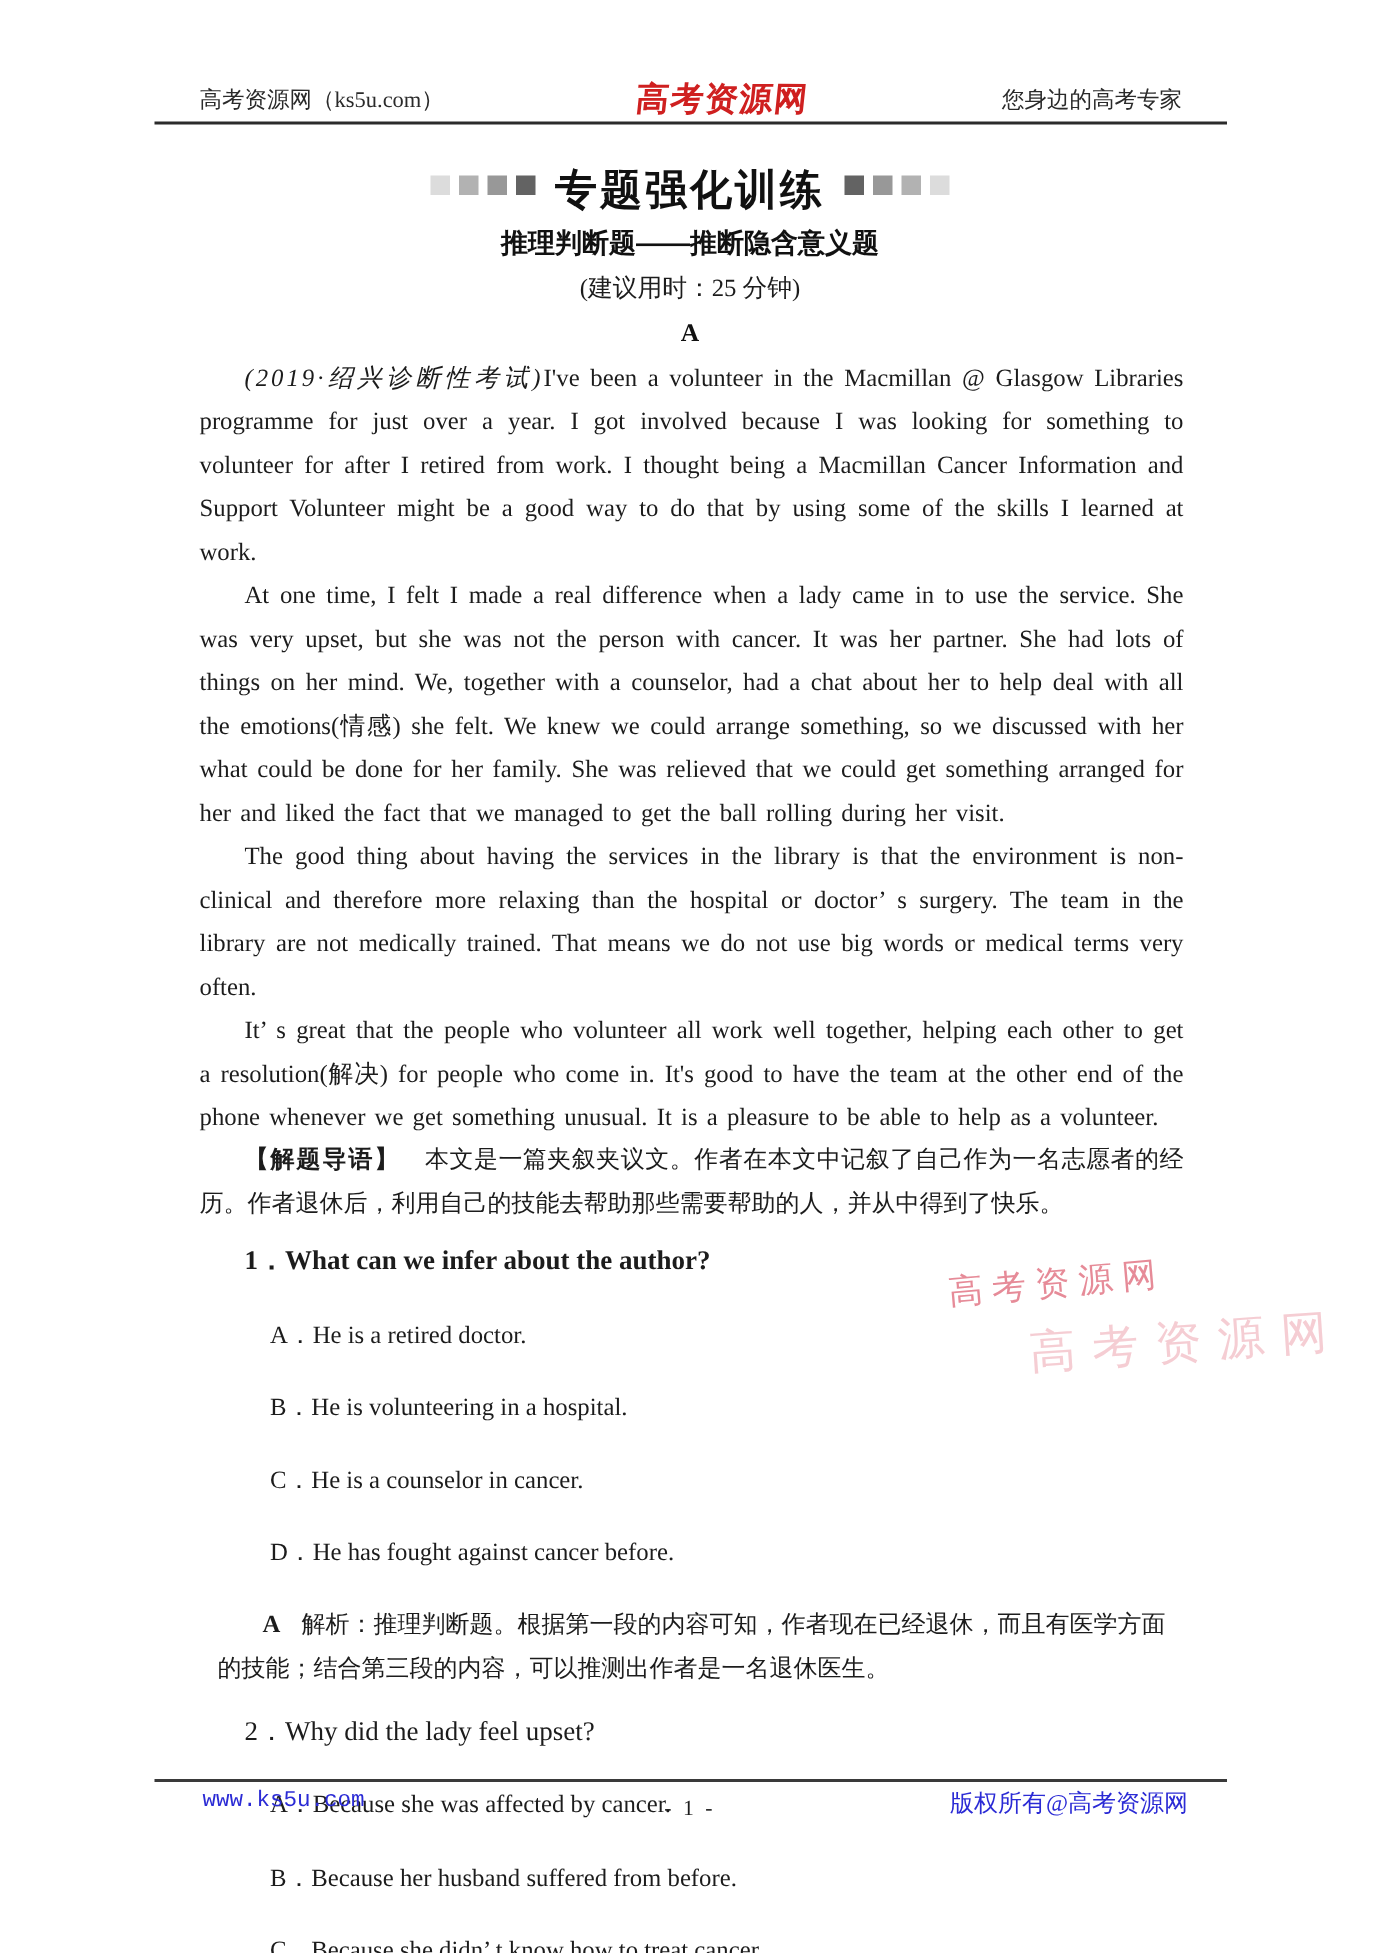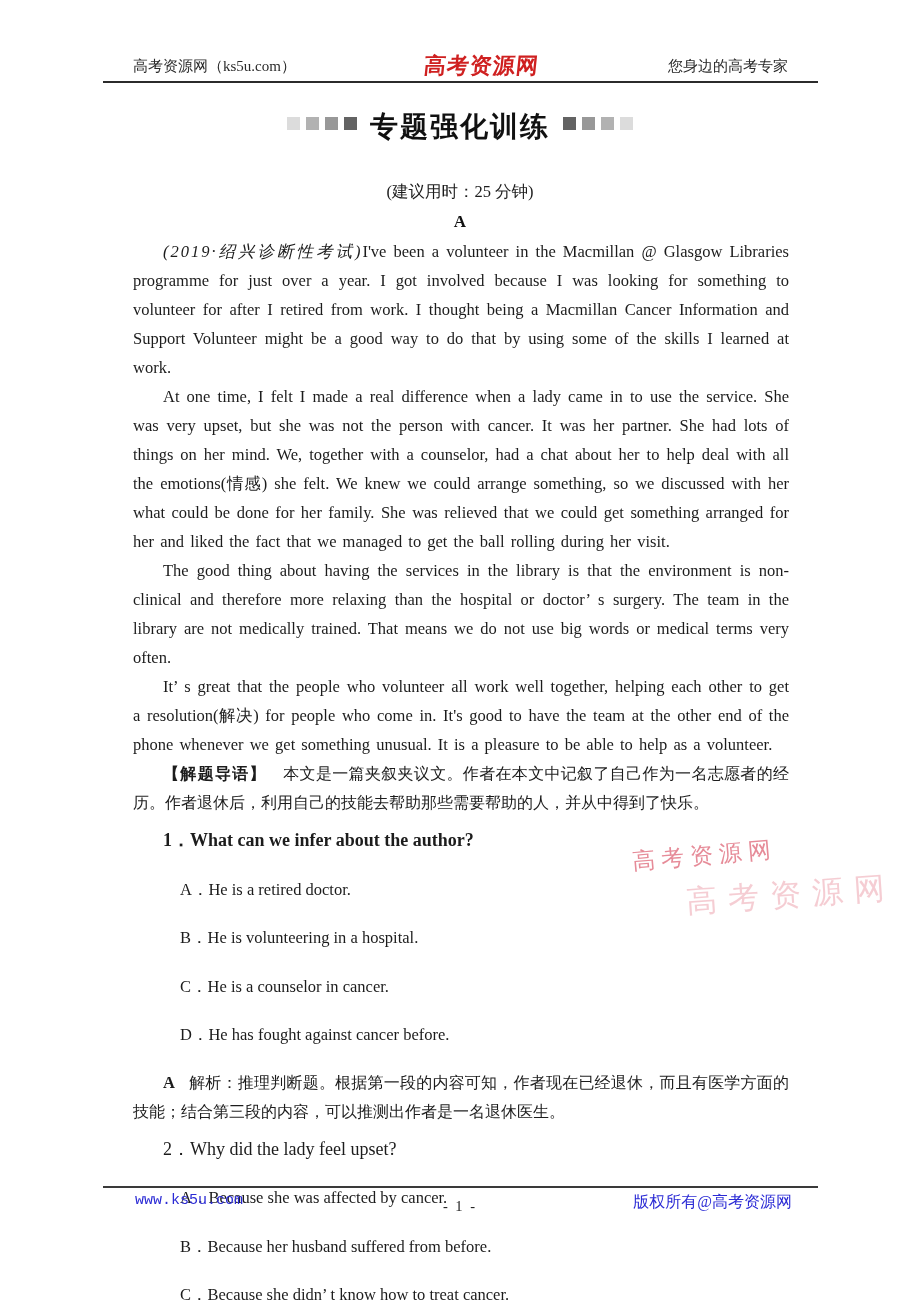--- a/index.html
+++ b/index.html
@@ -103,6 +103,7 @@
   <div class="title-row">
     <span><span class="sq sqL1"></span><span class="sq sqL2"></span><span class="sq sqL3"></span><span class="sq sqL4"></span></span><span class="title-text">专题强化训练</span><span><span class="sq sqR1"></span><span class="sq sqR2"></span><span class="sq sqR3"></span><span class="sq sqR4"></span></span>
   </div>
+  <div class="subtitle">推理判断题——推断隐含意义题</div>
   <div class="time-note">(建议用时：25 分钟)</div>
   <div class="section-label">A</div>
 

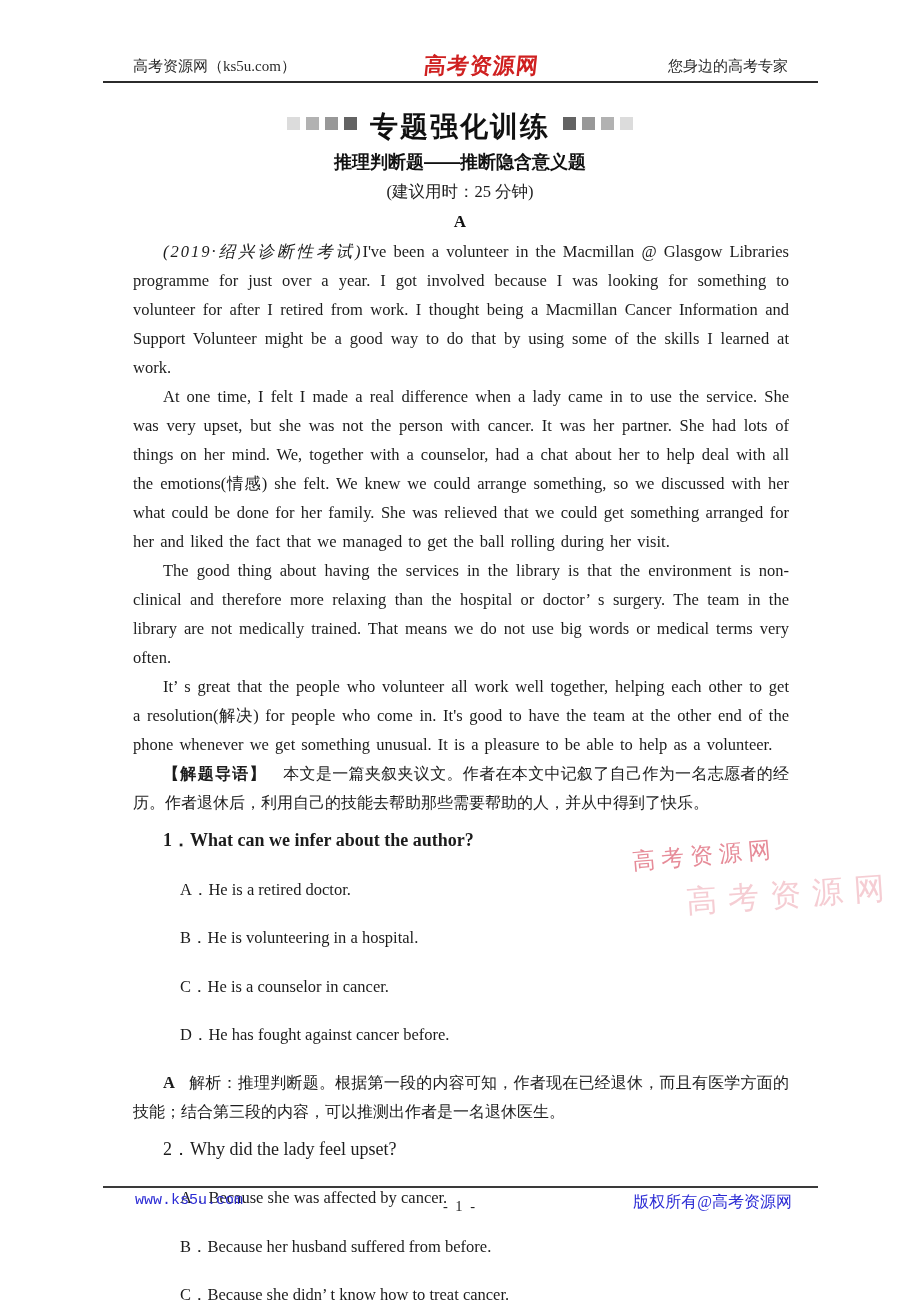--- a/index.html
+++ b/index.html
@@ -67,7 +67,7 @@
   .stem{margin:8px 0 0 0;padding-left:30px;font-size:18px;line-height:31.5px;}
   .stem.bold{font-weight:bold;}
   .option{margin:17px;padding-left:30px;font-size:16.5px;line-height:31.5px;}
-  .answer{margin:0;font-size:16px;line-height:29px;text-align:justify;text-indent:30px;}
+  .answer{margin:12px;font-size:16px;line-height:29px;text-align:justify;text-indent:30px;}
   .answer b{font-size:16.5px;margin-right:14px;font-family:"Liberation Serif",serif;}
   
   .wm{position:absolute;font-family:"Liberation Serif",serif;pointer-events:none;}

